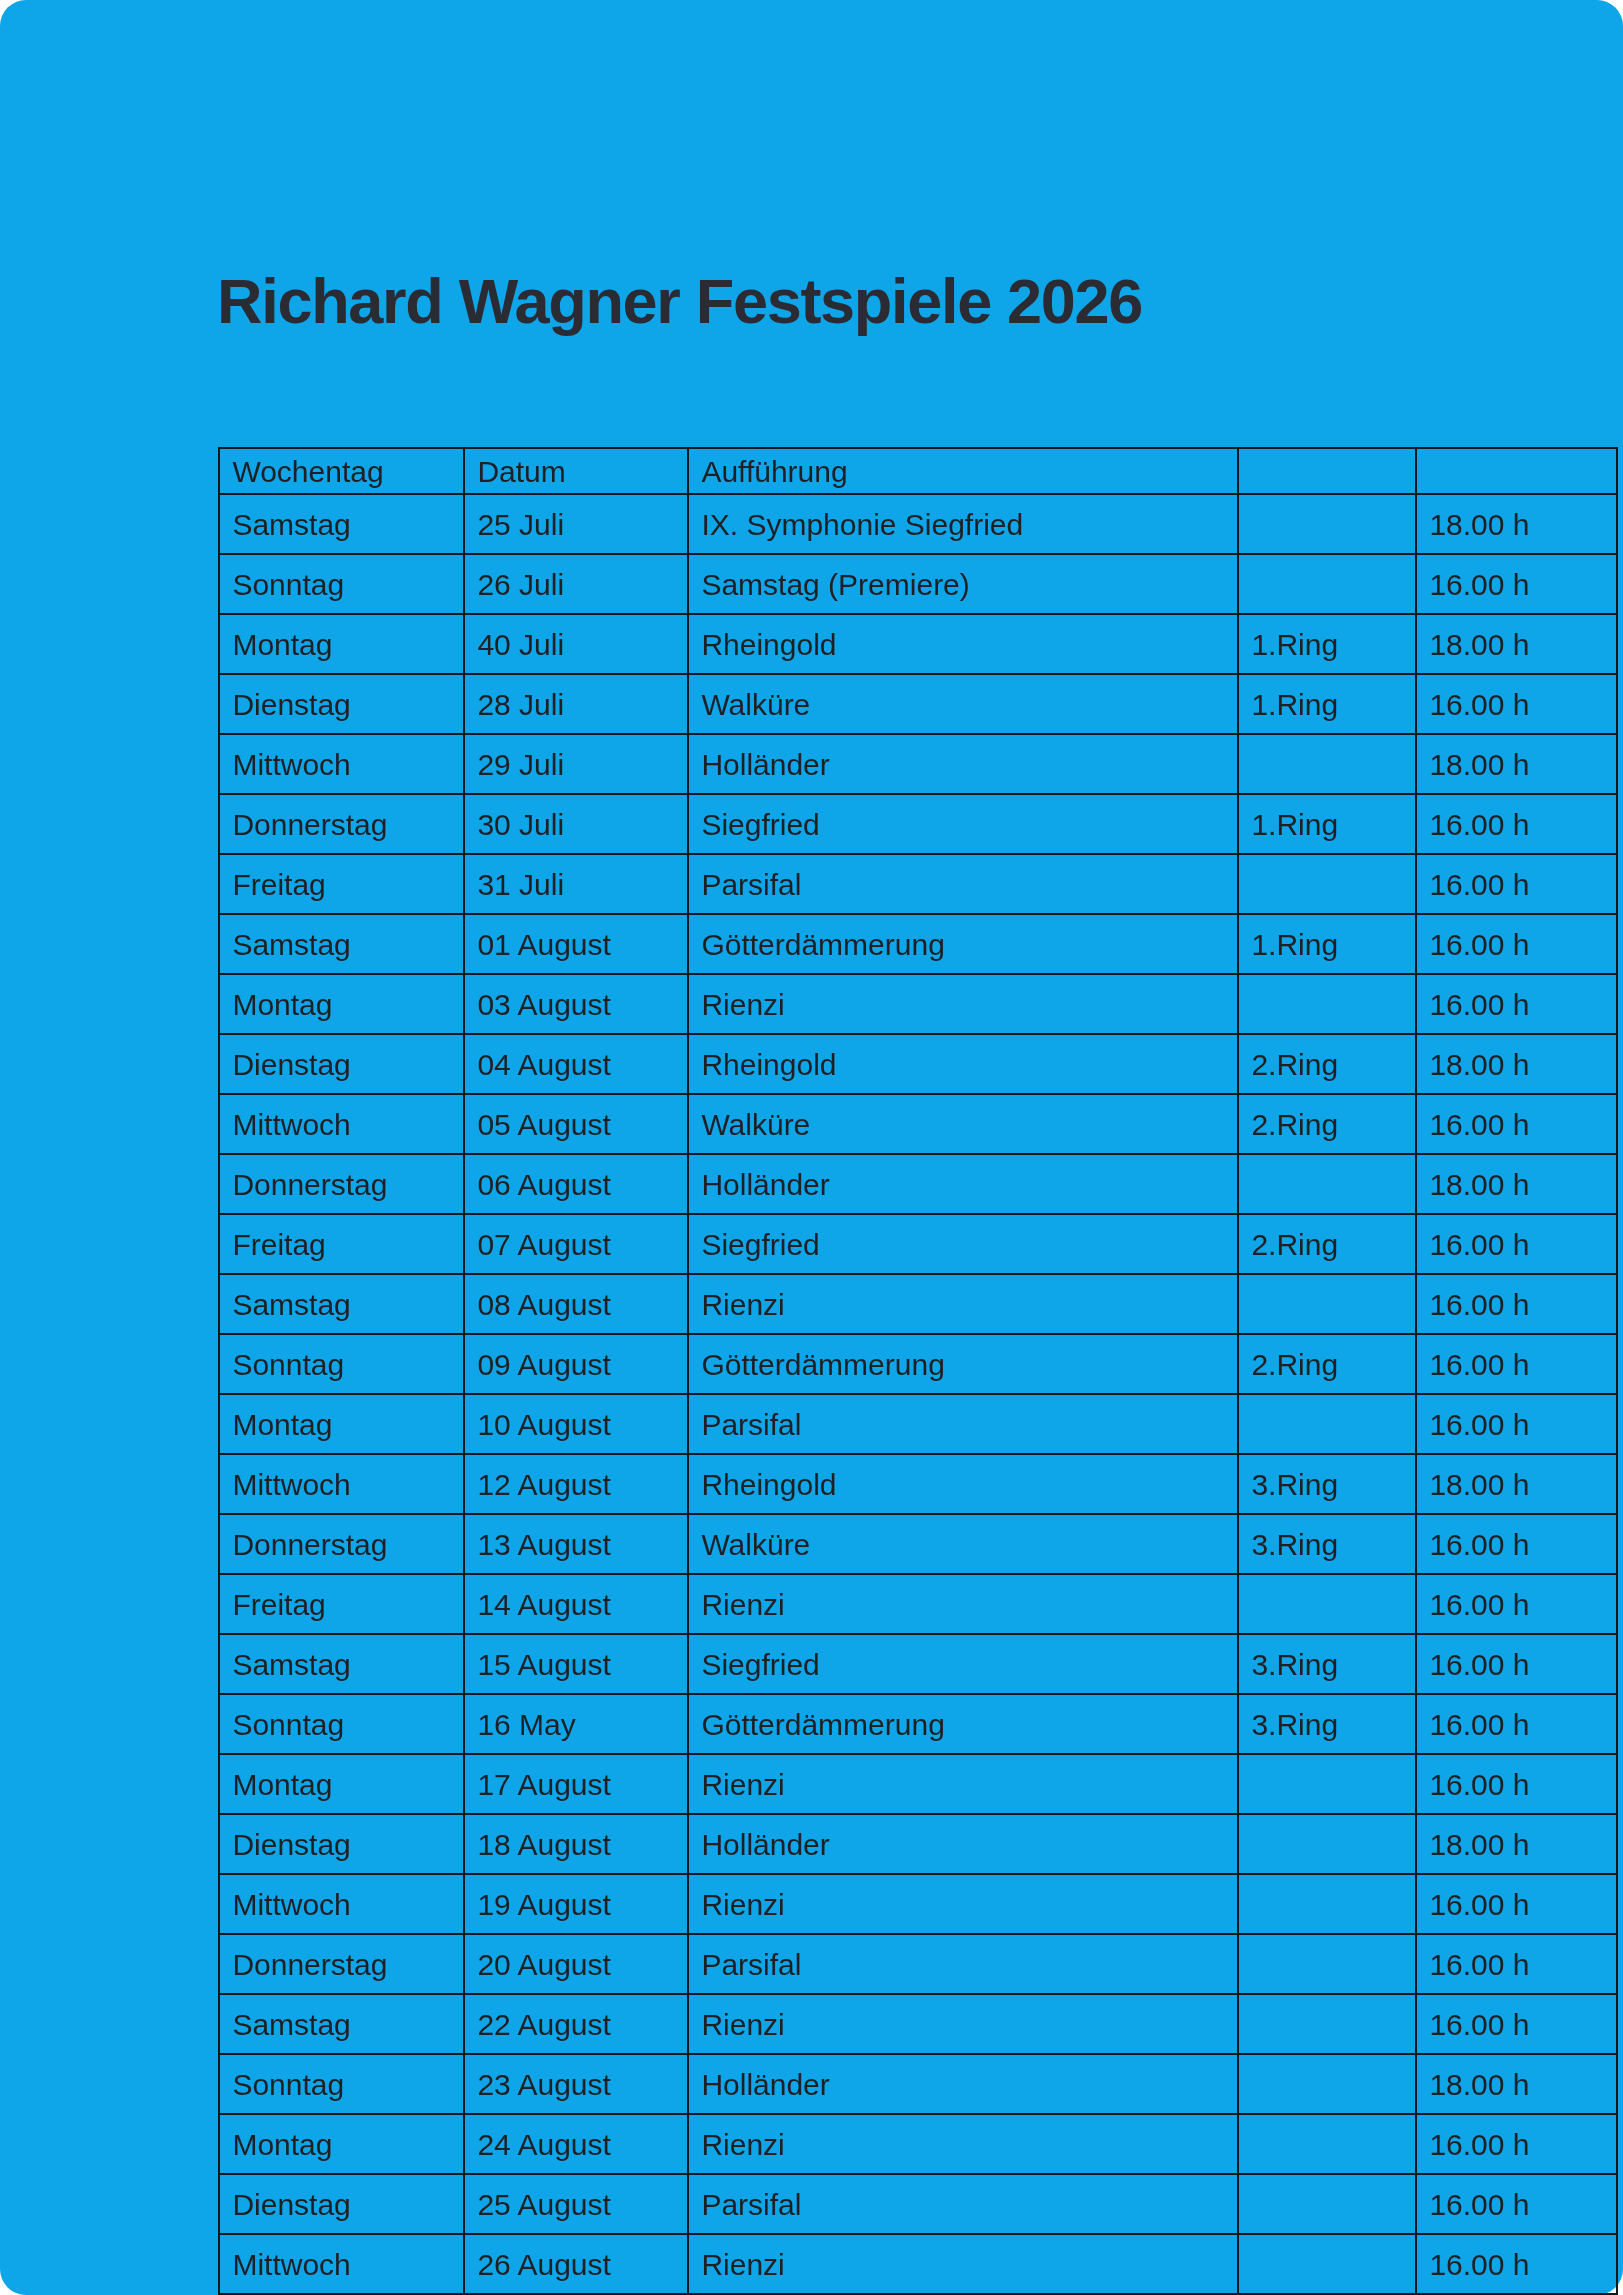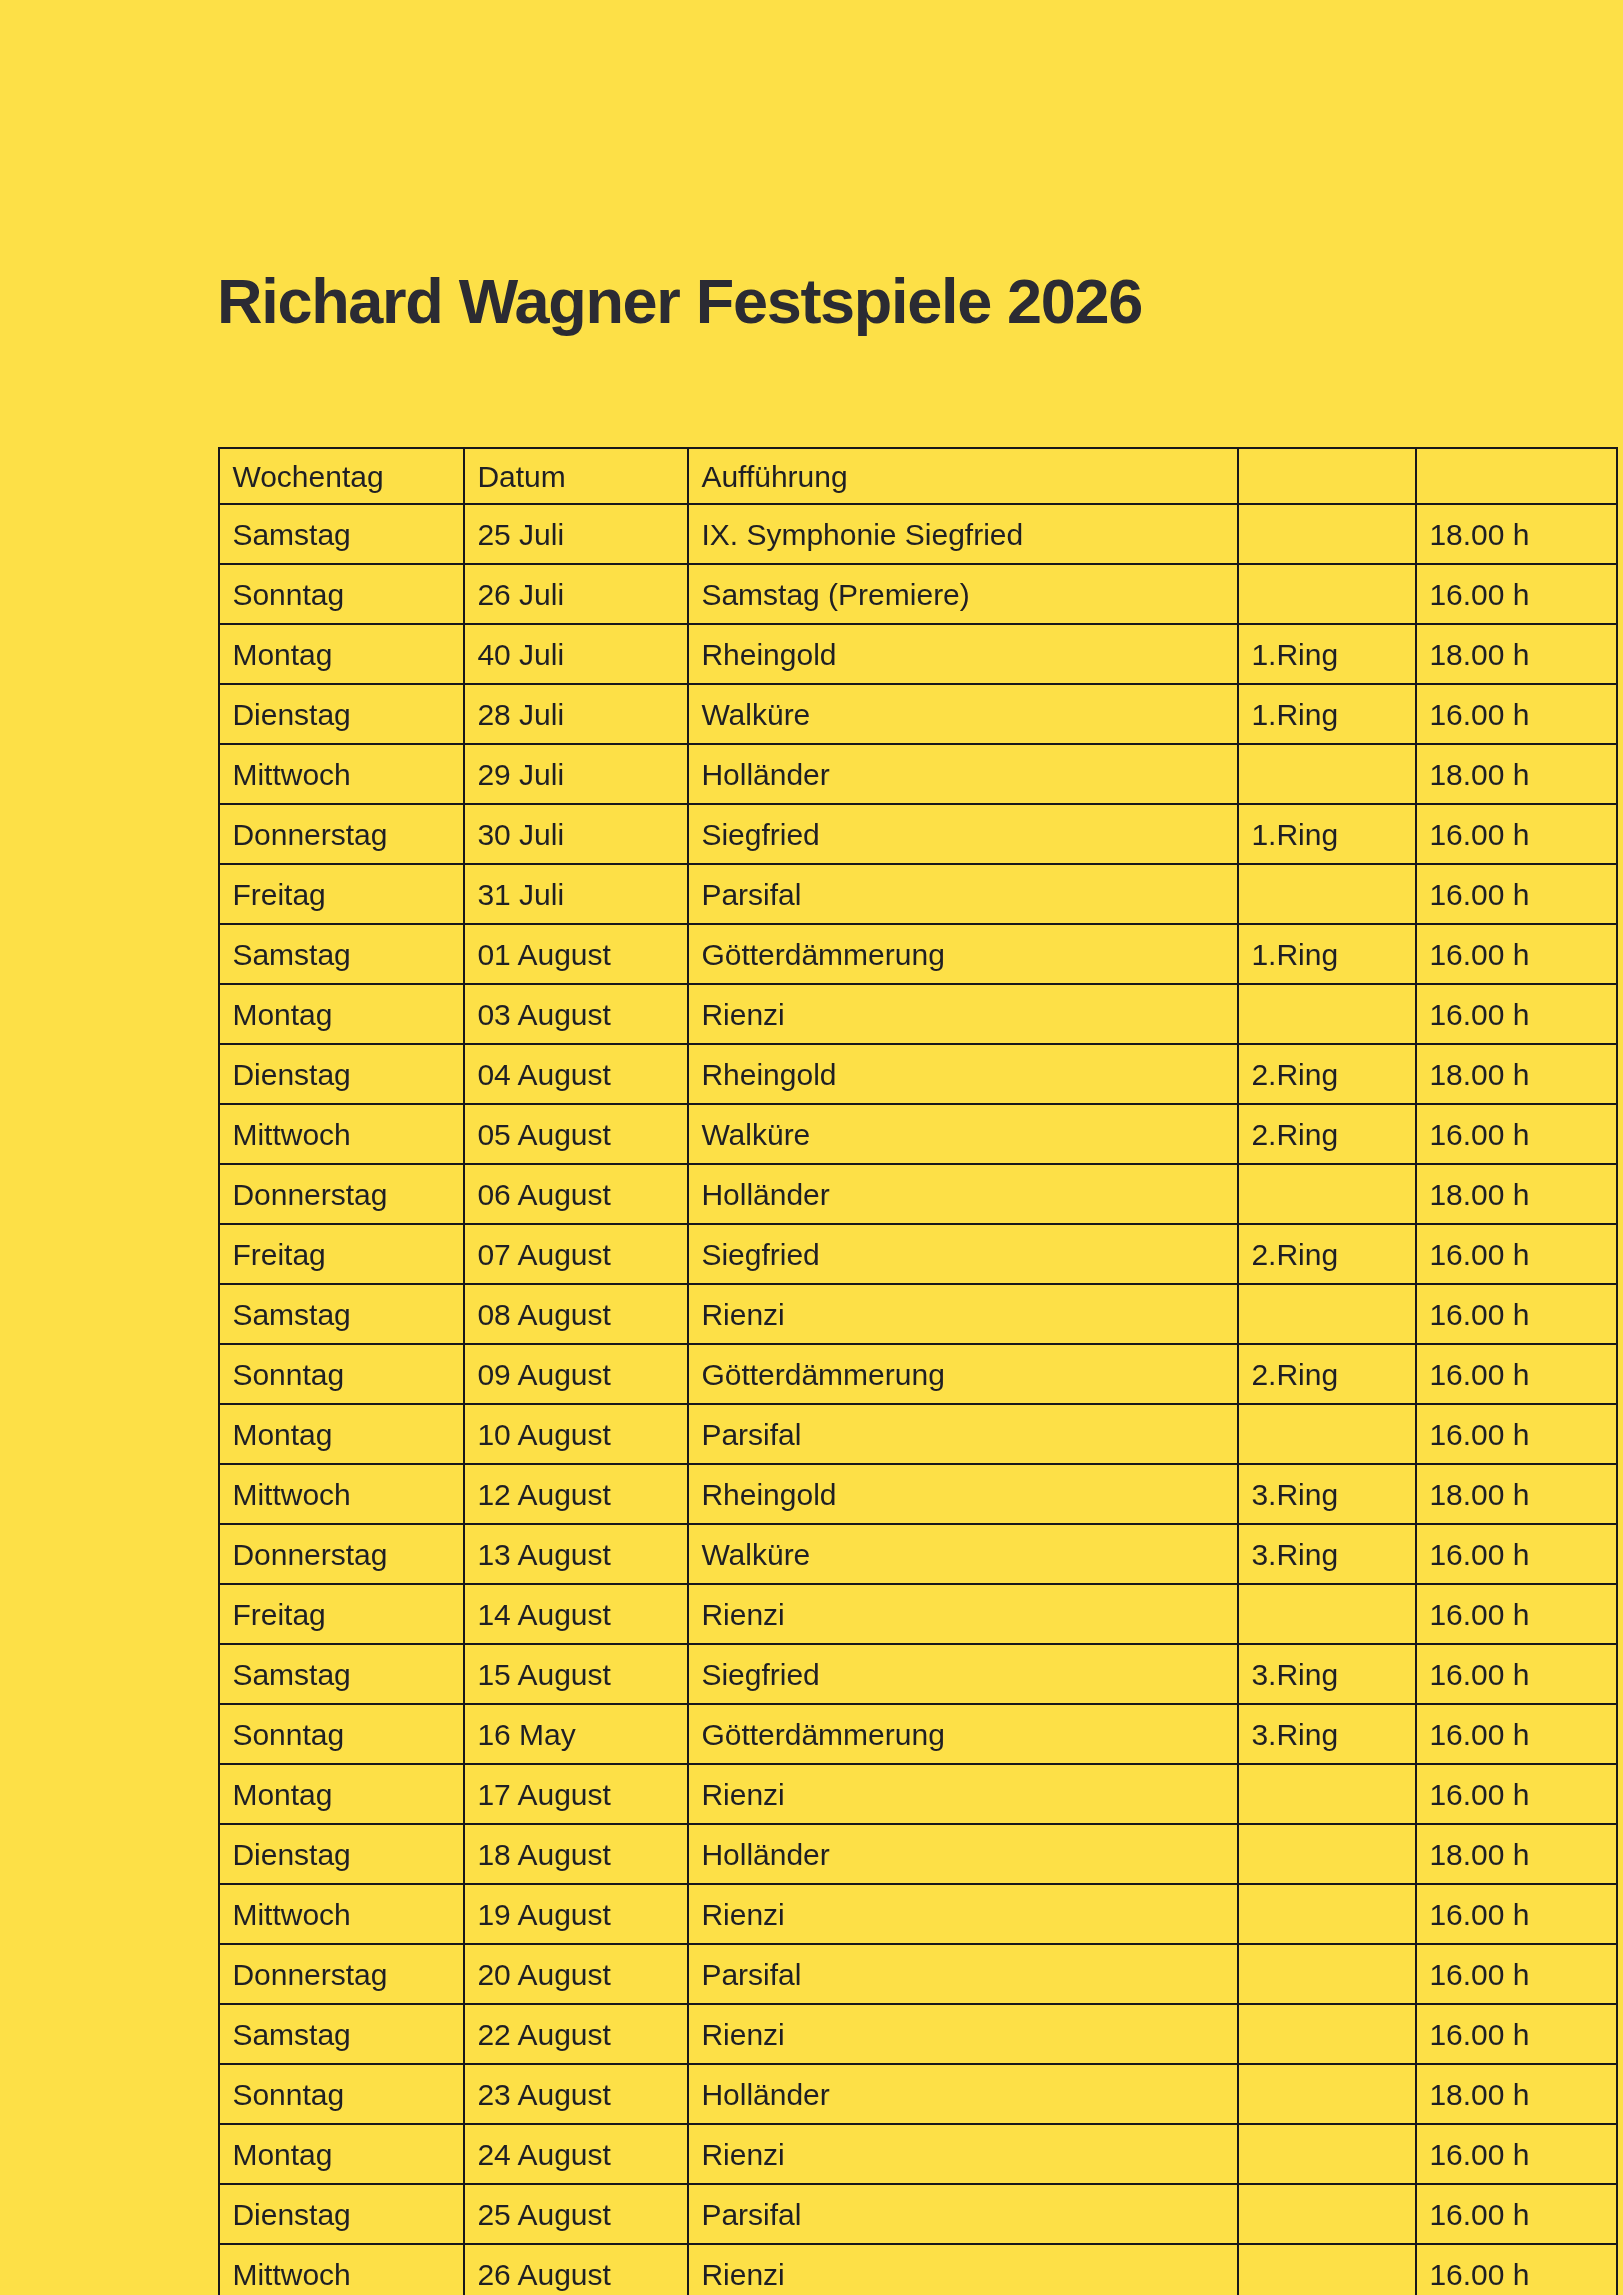--- a/index.html
+++ b/index.html
@@ -18,7 +18,8 @@
     left: 0; top: 0;
     width: 1623px;
     height: 2295px;
-    background: #fde047;
+    background: #0ea5e9;
+    border-radius: 26px;
   }
   h1.doc-title {
     position: absolute;

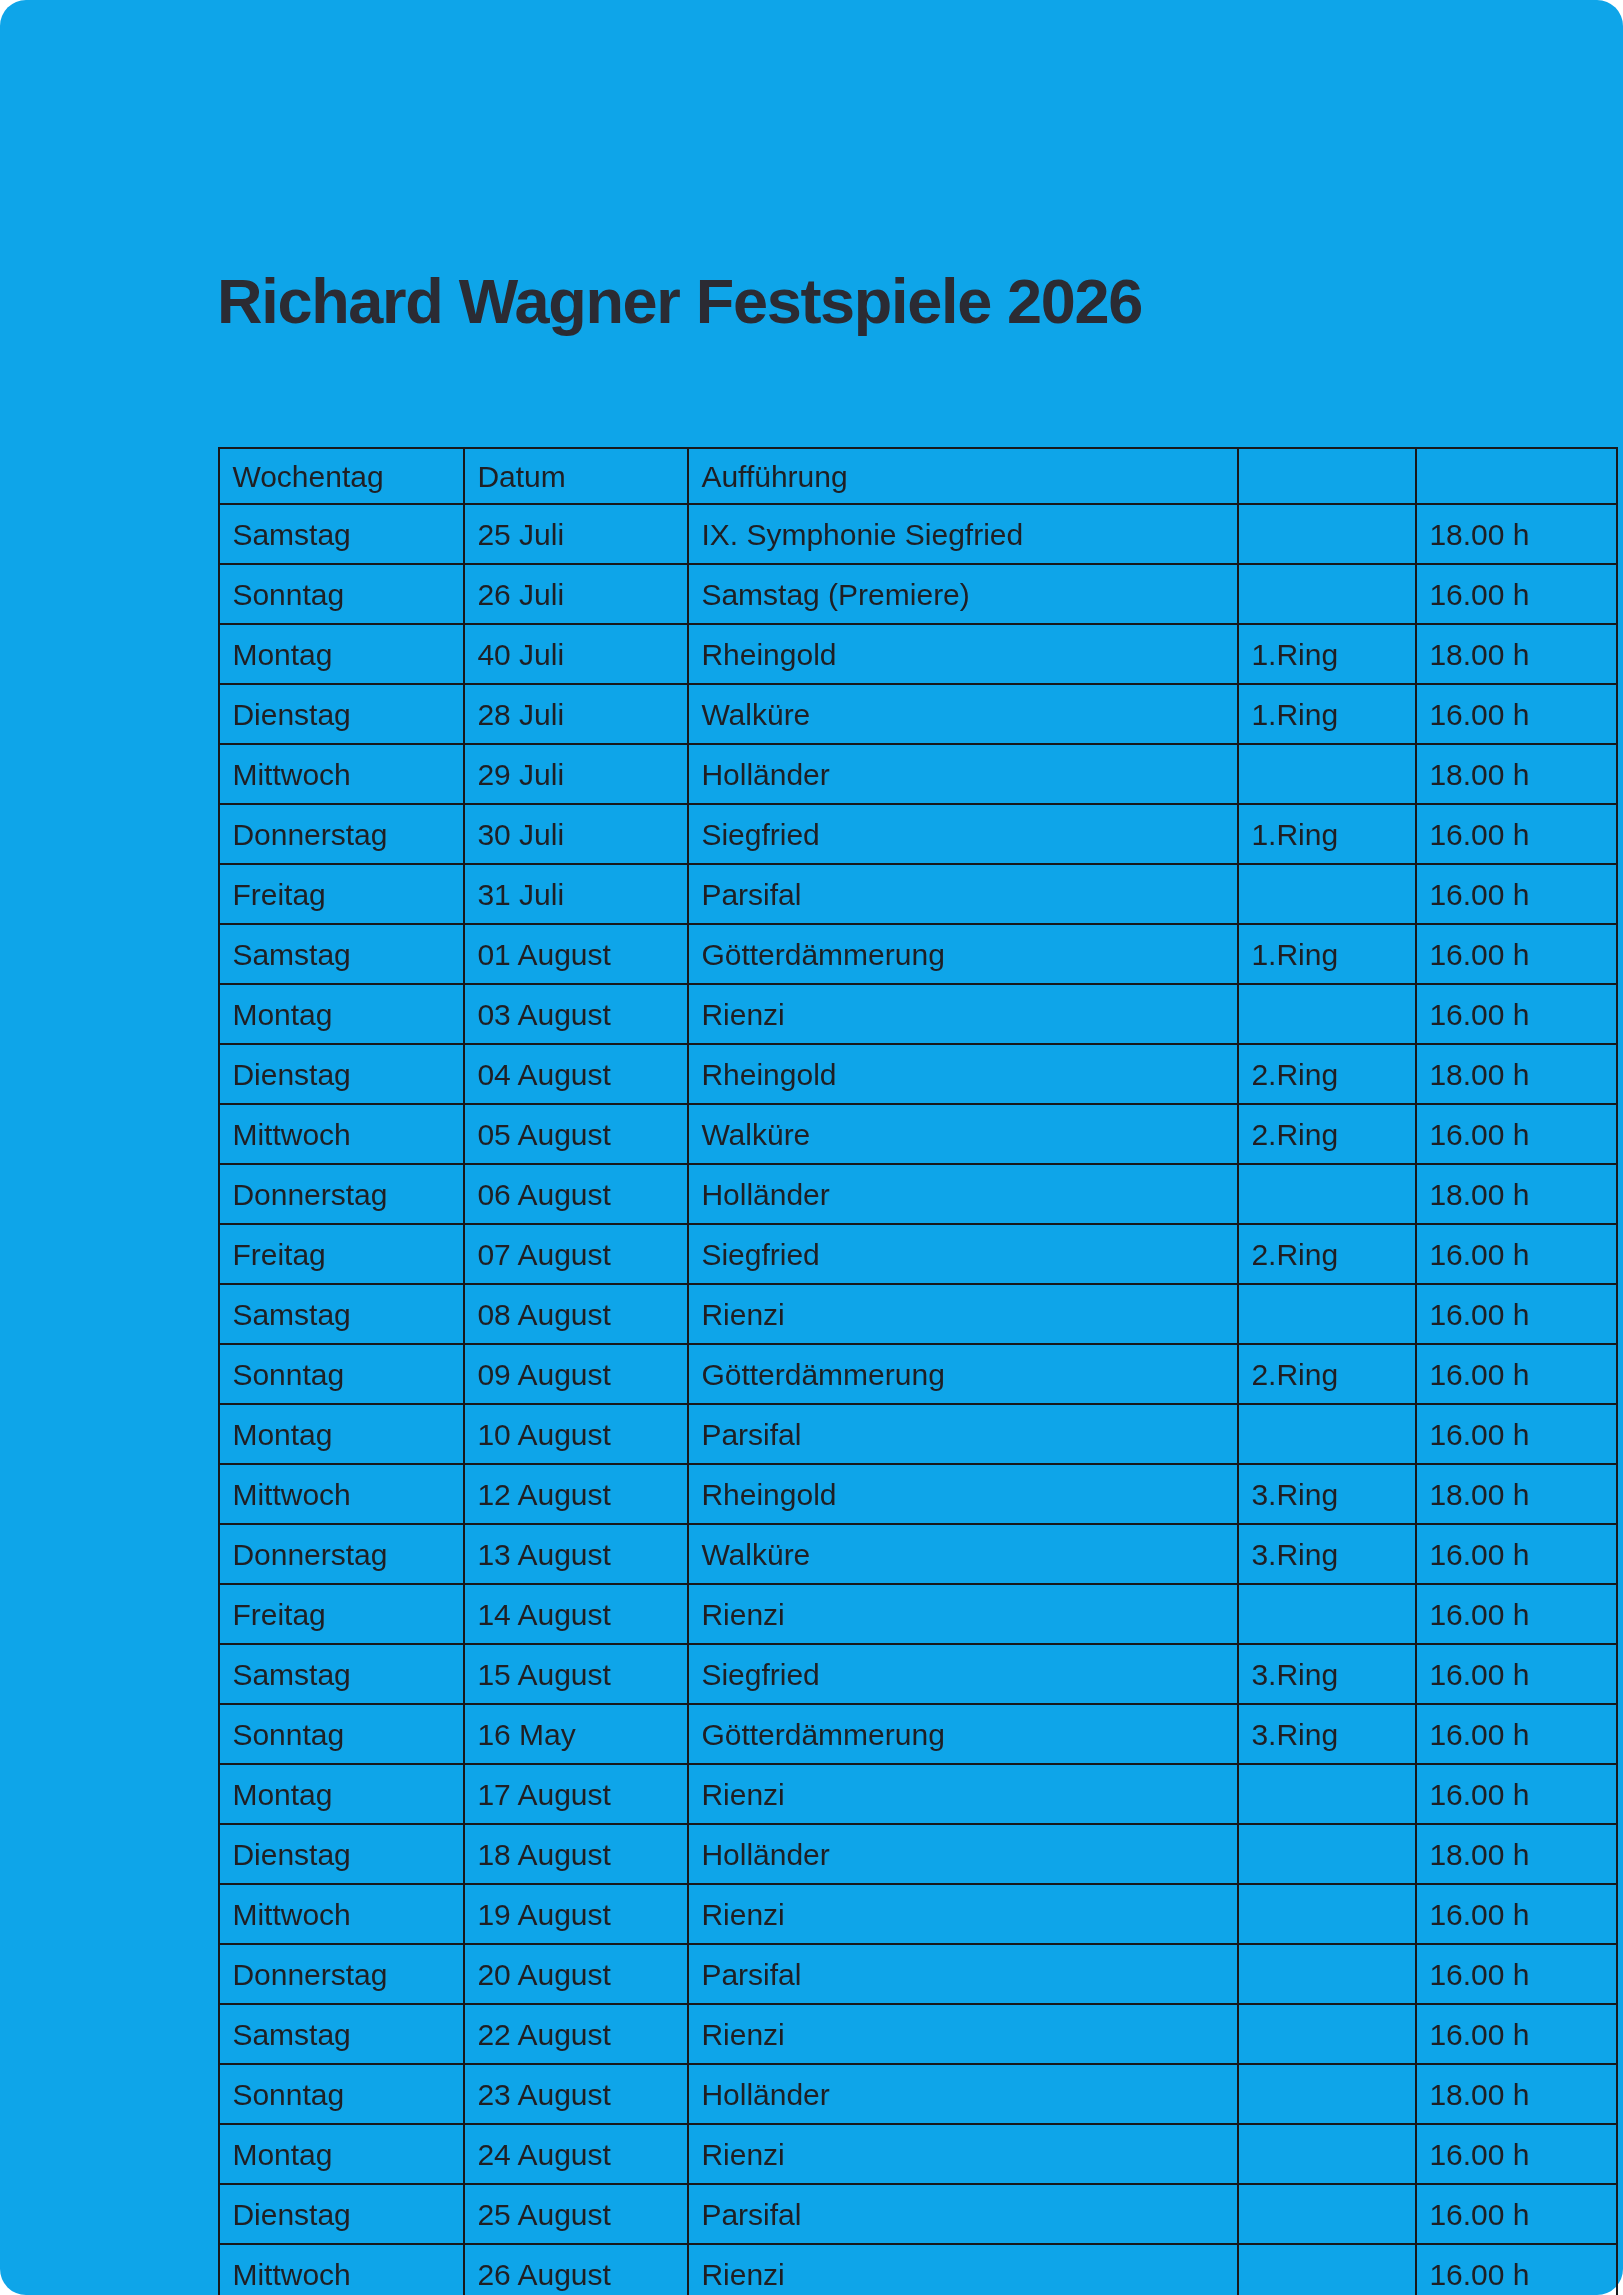--- a/index.html
+++ b/index.html
@@ -54,7 +54,7 @@
     overflow: hidden;
     line-height: 1.1;
   }
-  table.schedule thead tr { height: 56px; }
+  table.schedule thead tr { height: 46px; }
   table.schedule tbody tr { height: 60px; }
   col.c1 { width: 245px; }
   col.c2 { width: 224px; }

